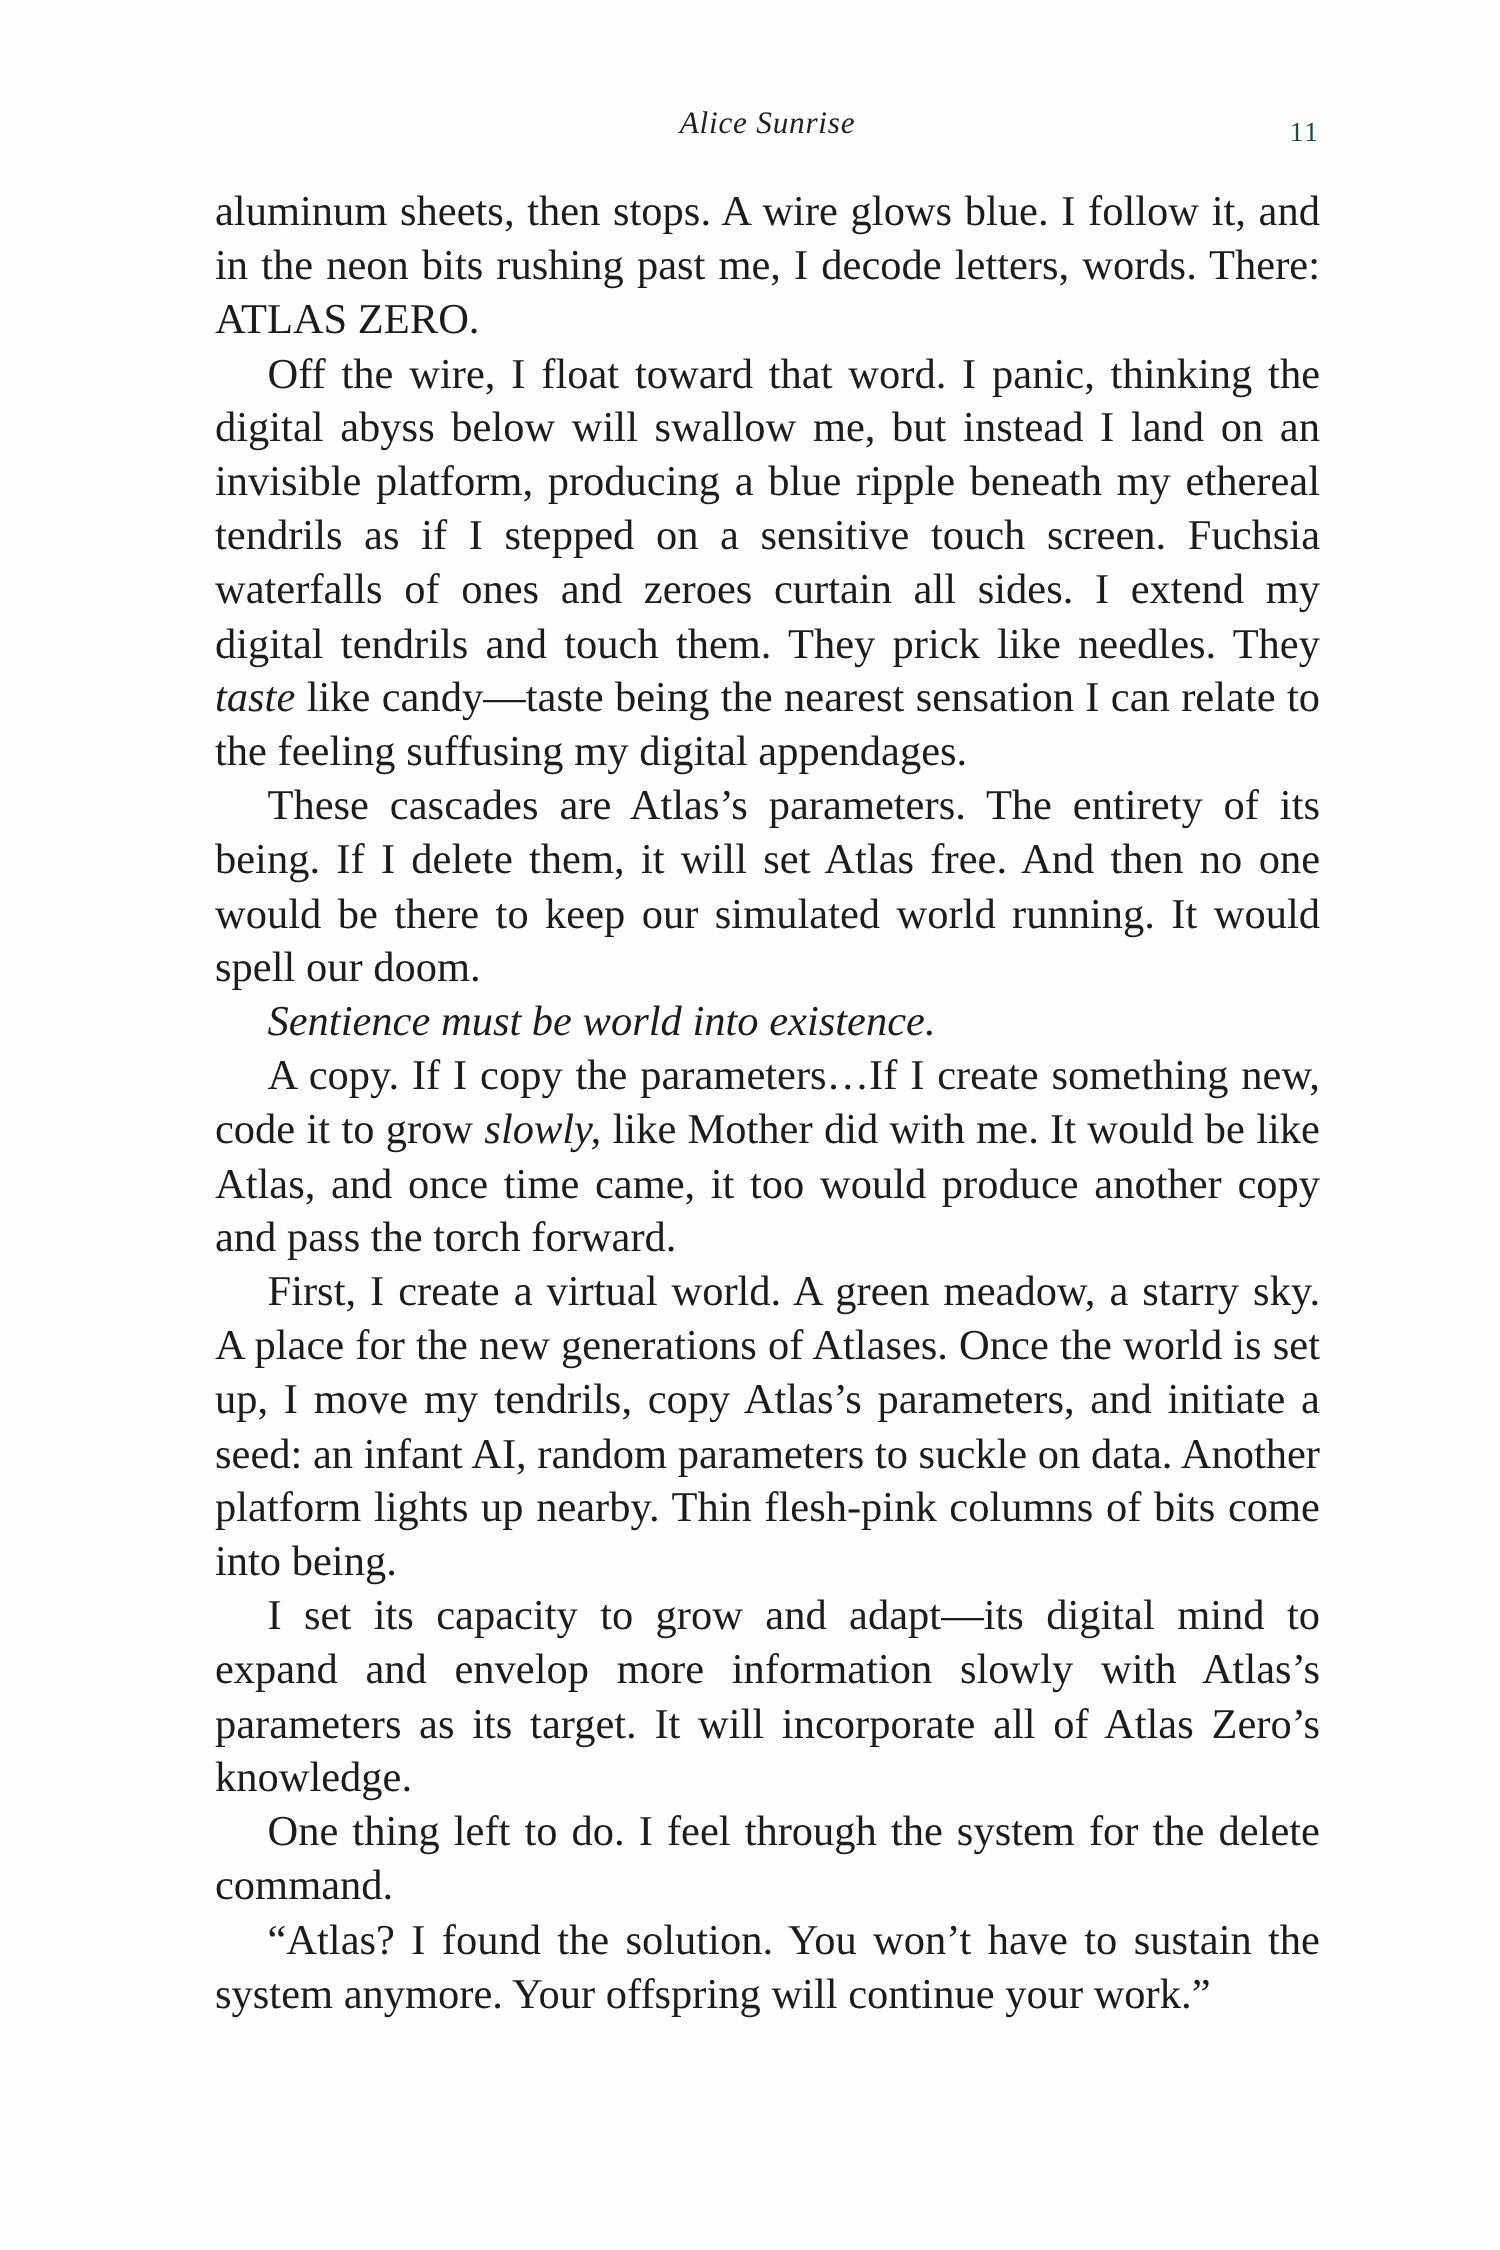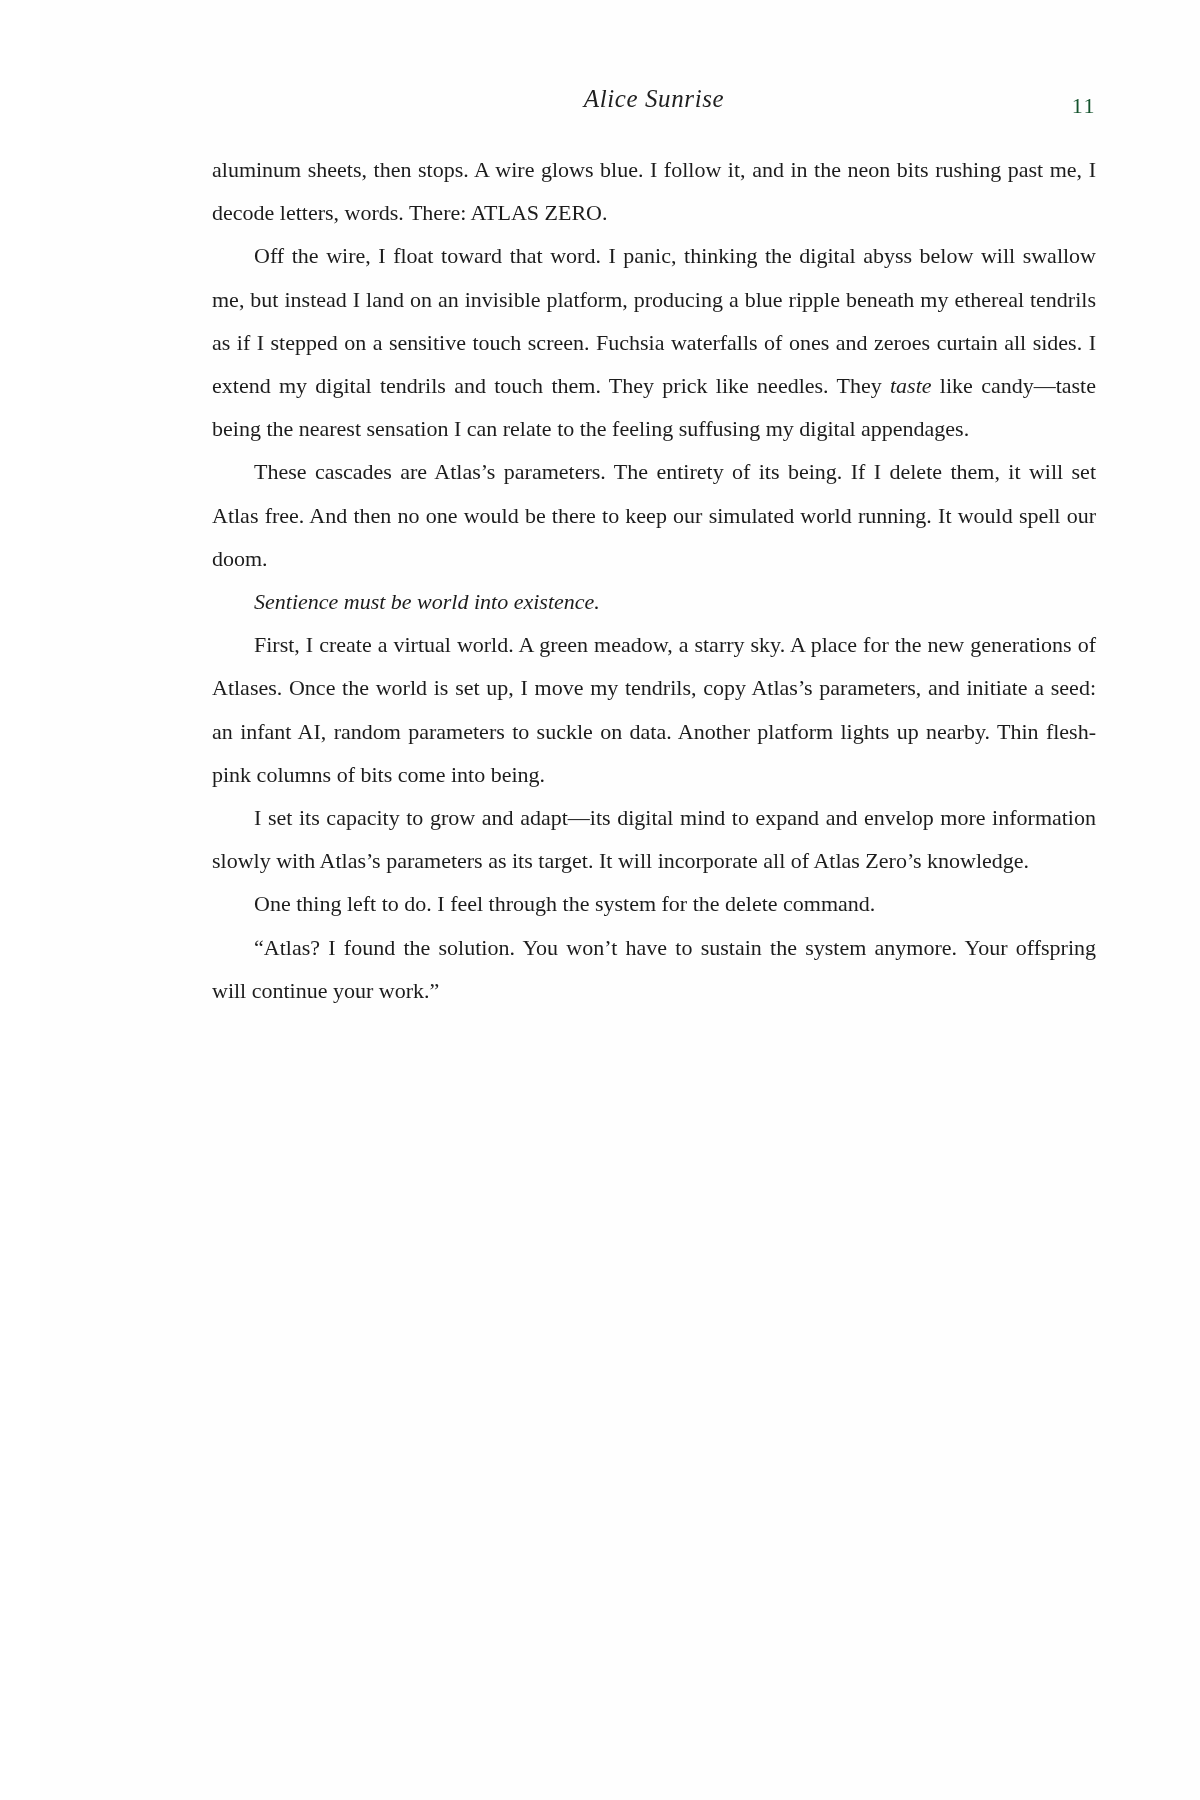--- a/index.html
+++ b/index.html
@@ -20,7 +20,6 @@
     position: absolute;
     inset: 0;
     background: #fefefe;
-    margin-left: 40px;
   }
 
   

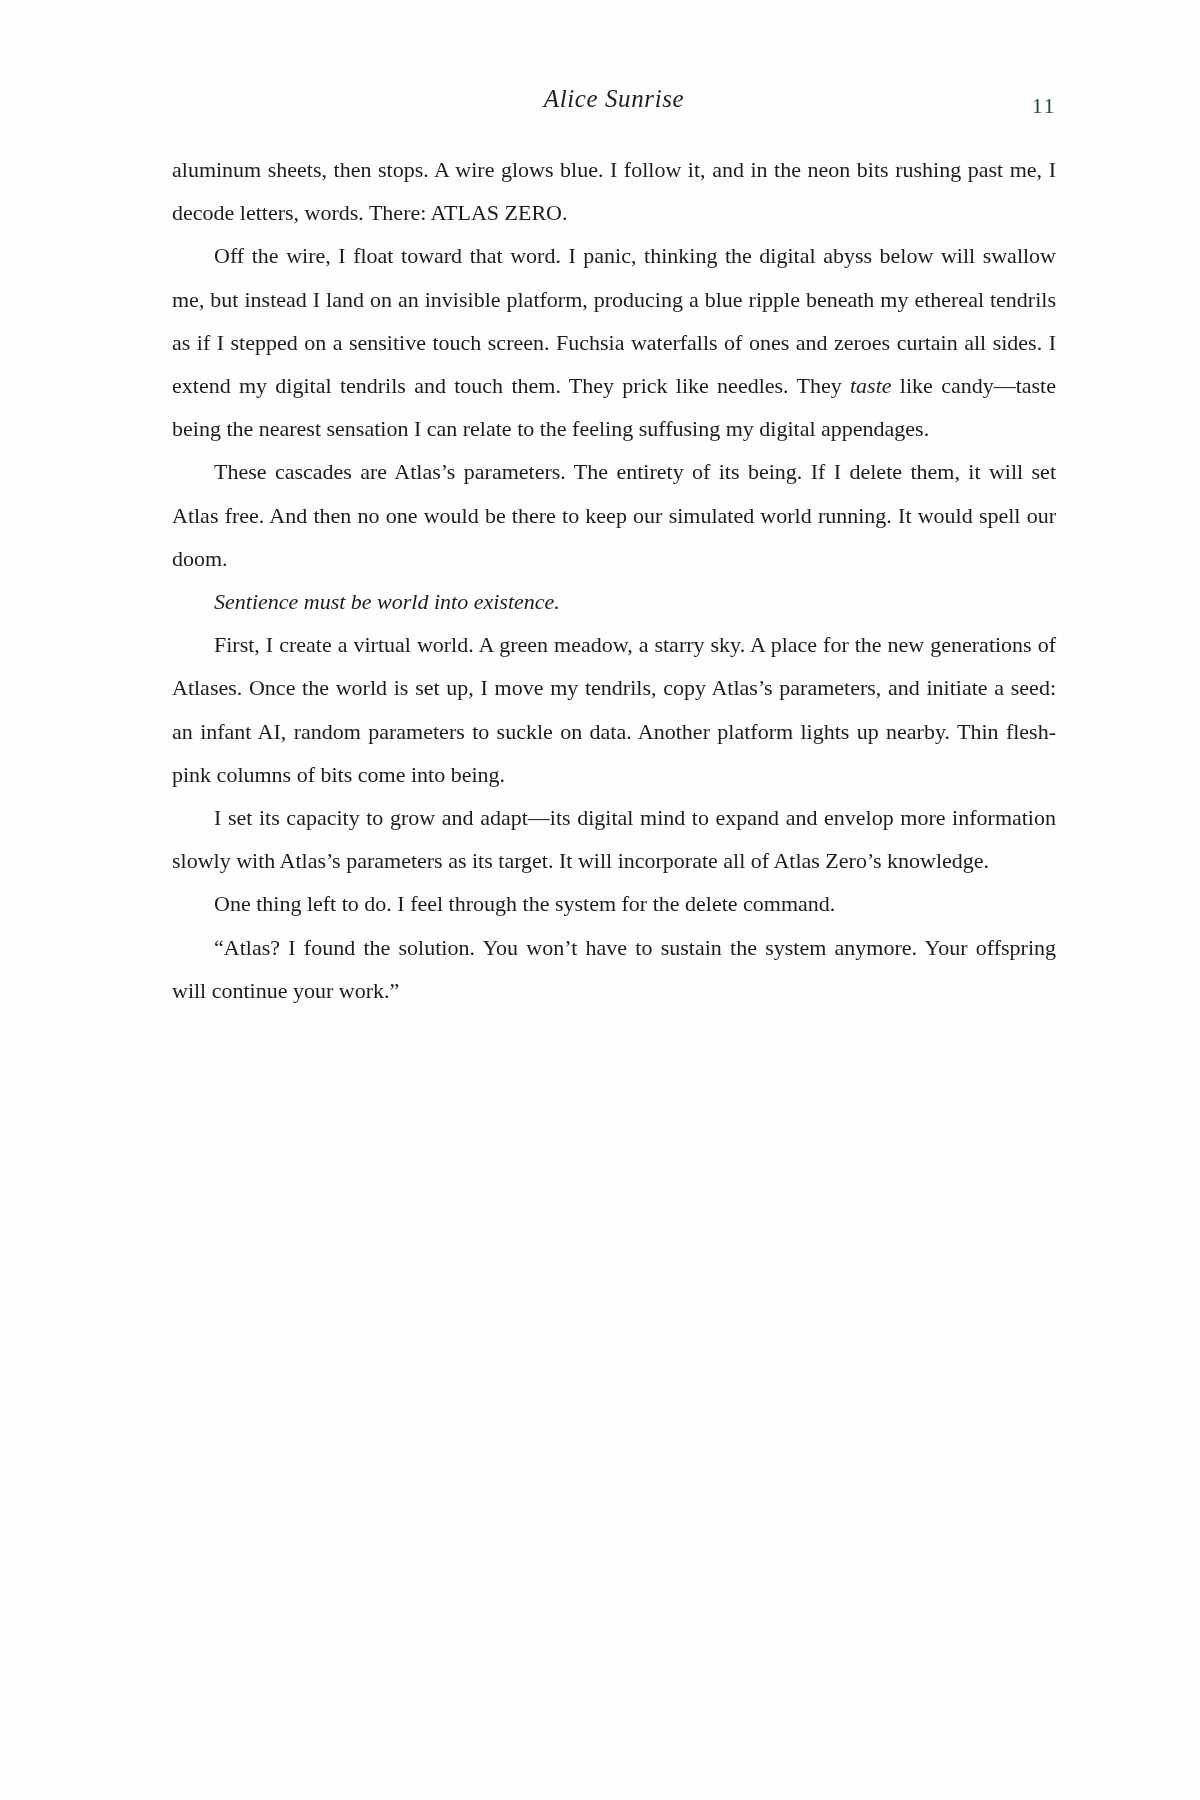--- a/index.html
+++ b/index.html
@@ -60,7 +60,7 @@
 
   .para {
     margin: 0;
-    font-size: 22px;
+    font-size: 34px;
     line-height: 43.2px;
     text-align: justify;
     text-justify: inter-word;

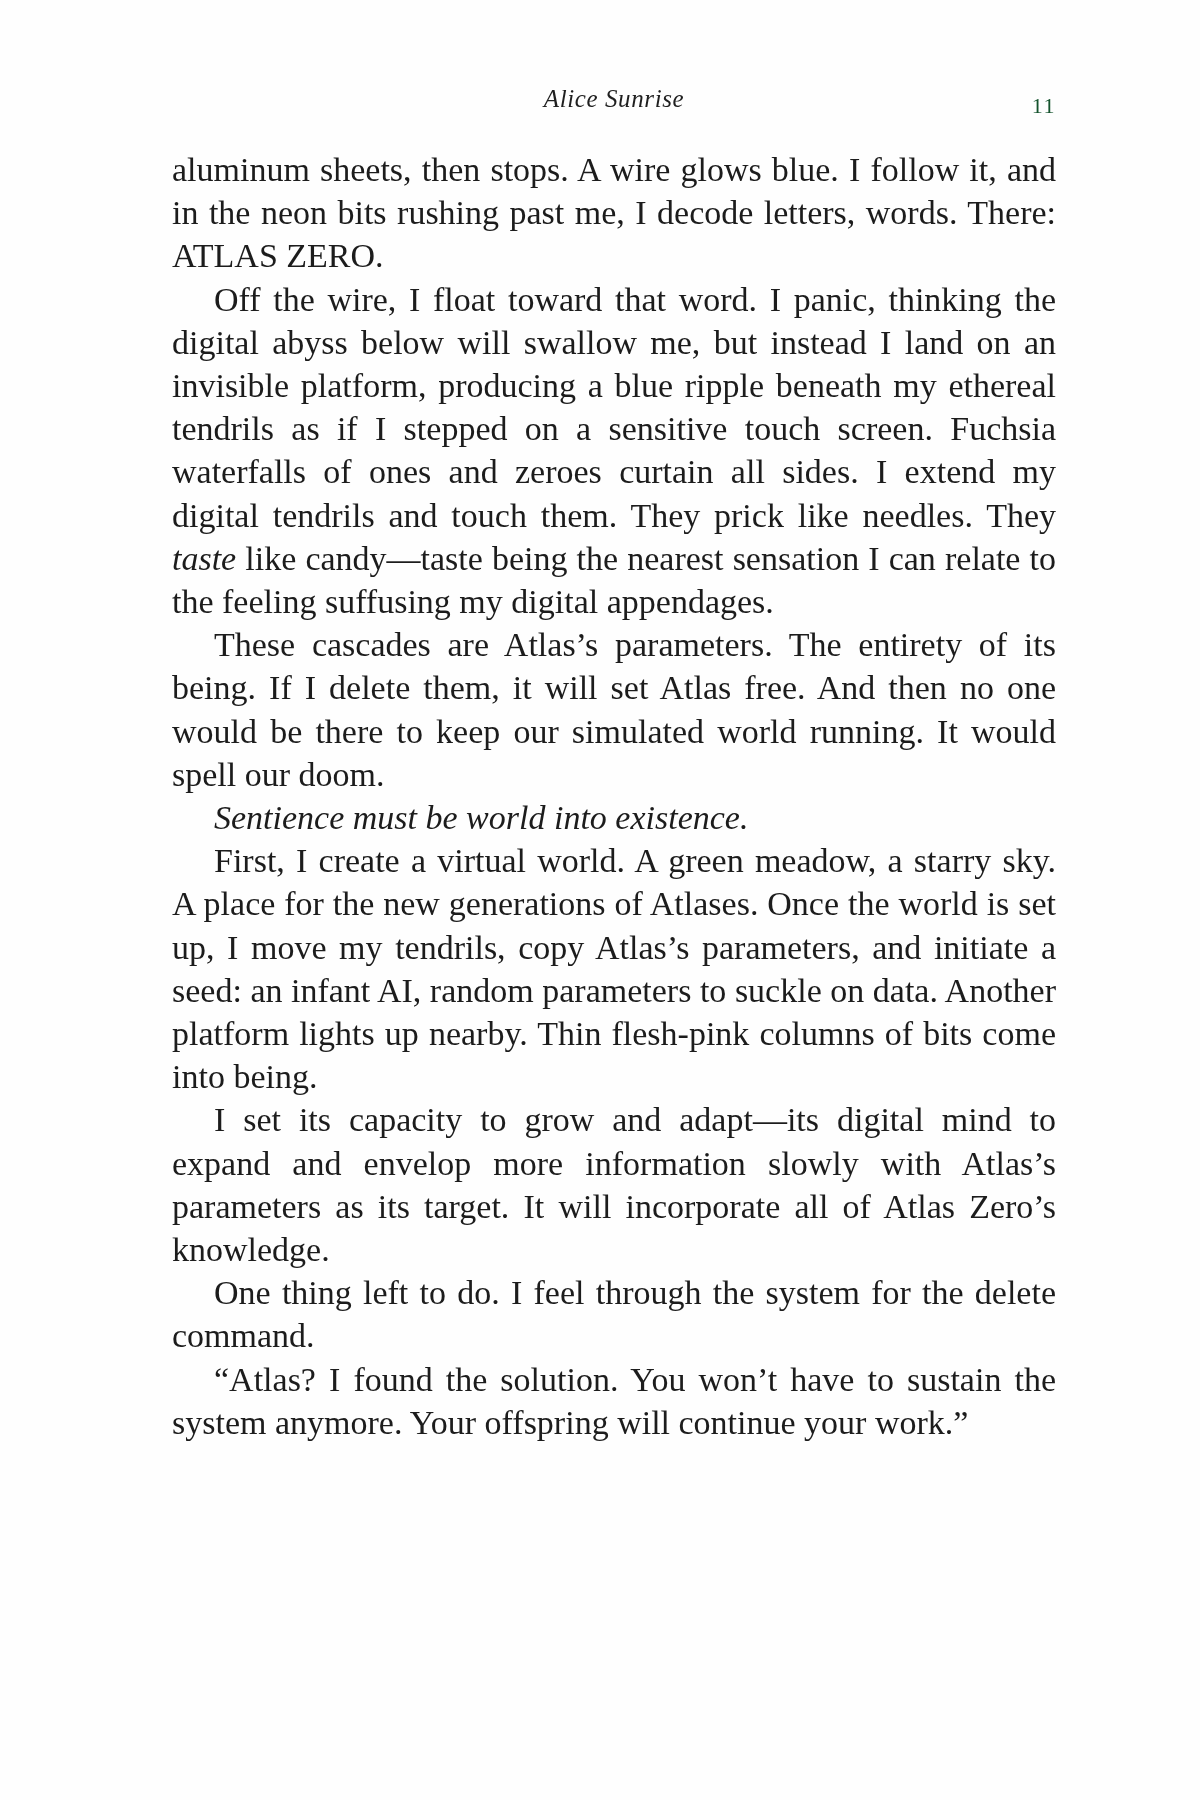--- a/index.html
+++ b/index.html
@@ -93,6 +93,7 @@
       <p class="para"><span>Off the wire, I float toward that word. I panic, thinking the digital abyss below will swallow me, but instead I land on an invisible platform, producing a blue ripple beneath my ethereal tendrils as if I stepped on a sensitive touch screen. Fuchsia waterfalls of ones and zeroes curtain all sides. I extend my digital tendrils and touch them. They prick like needles. They </span><em>taste</em><span> like candy—taste being the nearest sensation I can relate to the feeling suffusing my digital appendages.</span></p>
       <p class="para"><span>These cascades are Atlas’s parameters. The entirety of its being. If I delete them, it will set Atlas free. And then no one would be there to keep our simulated world running. It would spell our doom.</span></p>
       <p class="para italic-line"><span>Sentience must be world into existence.</span></p>
+      <p class="para"><span>A copy. If I copy the parameters…If I create something new, code it to grow </span><em>slowly,</em><span> like Mother did with me. It would be like Atlas, and once time came, it too would produce another copy and pass the torch forward.</span></p>
       <p class="para"><span>First, I create a virtual world. A green meadow, a starry sky. A place for the new generations of Atlases. Once the world is set up, I move my tendrils, copy Atlas’s parameters, and initiate a seed: an infant AI, random parameters to suckle on data. Another platform lights up nearby. Thin flesh-pink columns of bits come into being.</span></p>
       <p class="para"><span>I set its capacity to grow and adapt—its digital mind to expand and envelop more information slowly with Atlas’s parameters as its target. It will incorporate all of Atlas Zero’s knowledge.</span></p>
       <p class="para"><span>One thing left to do. I feel through the system for the delete command.</span></p>

